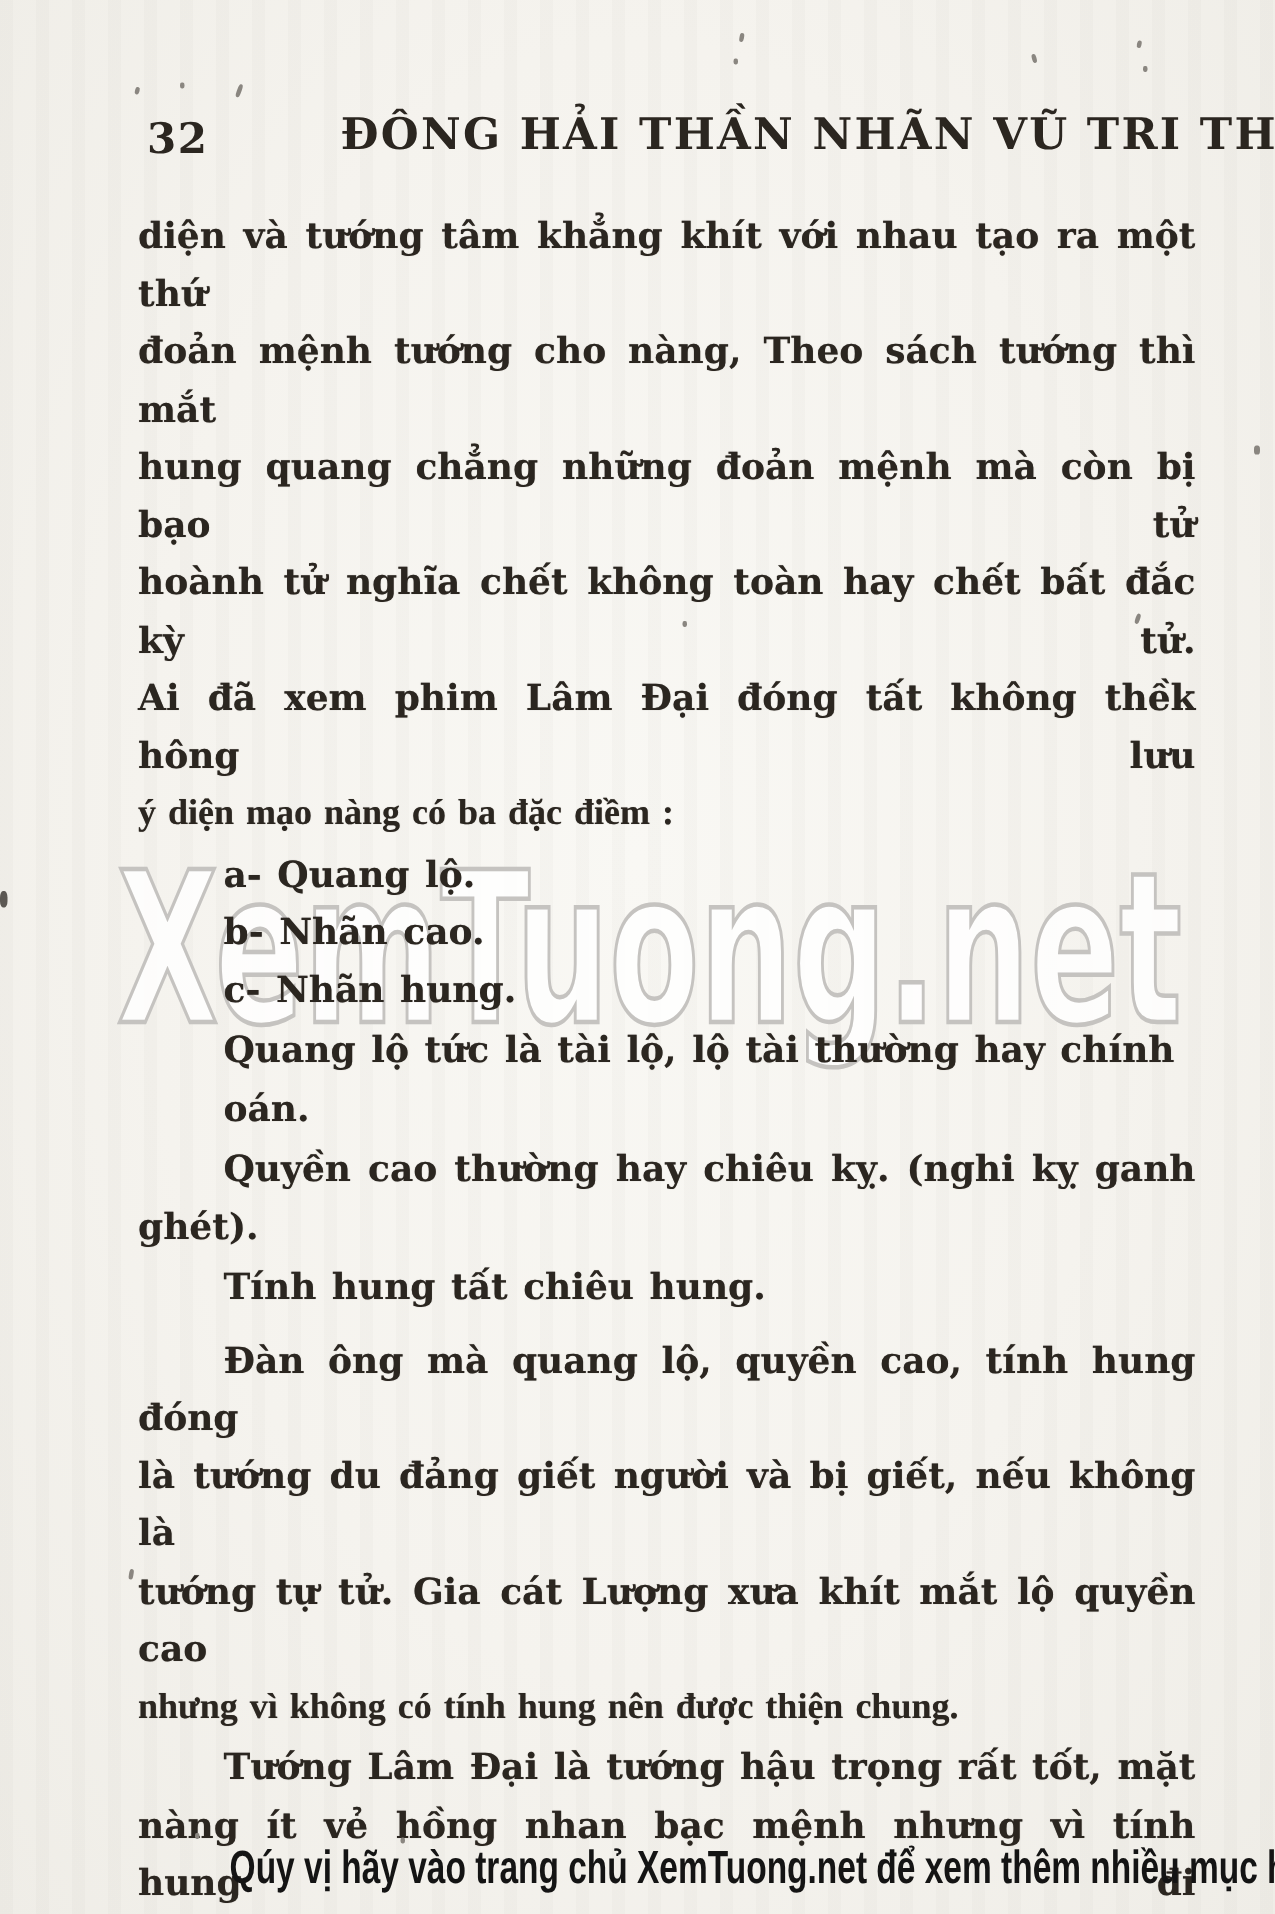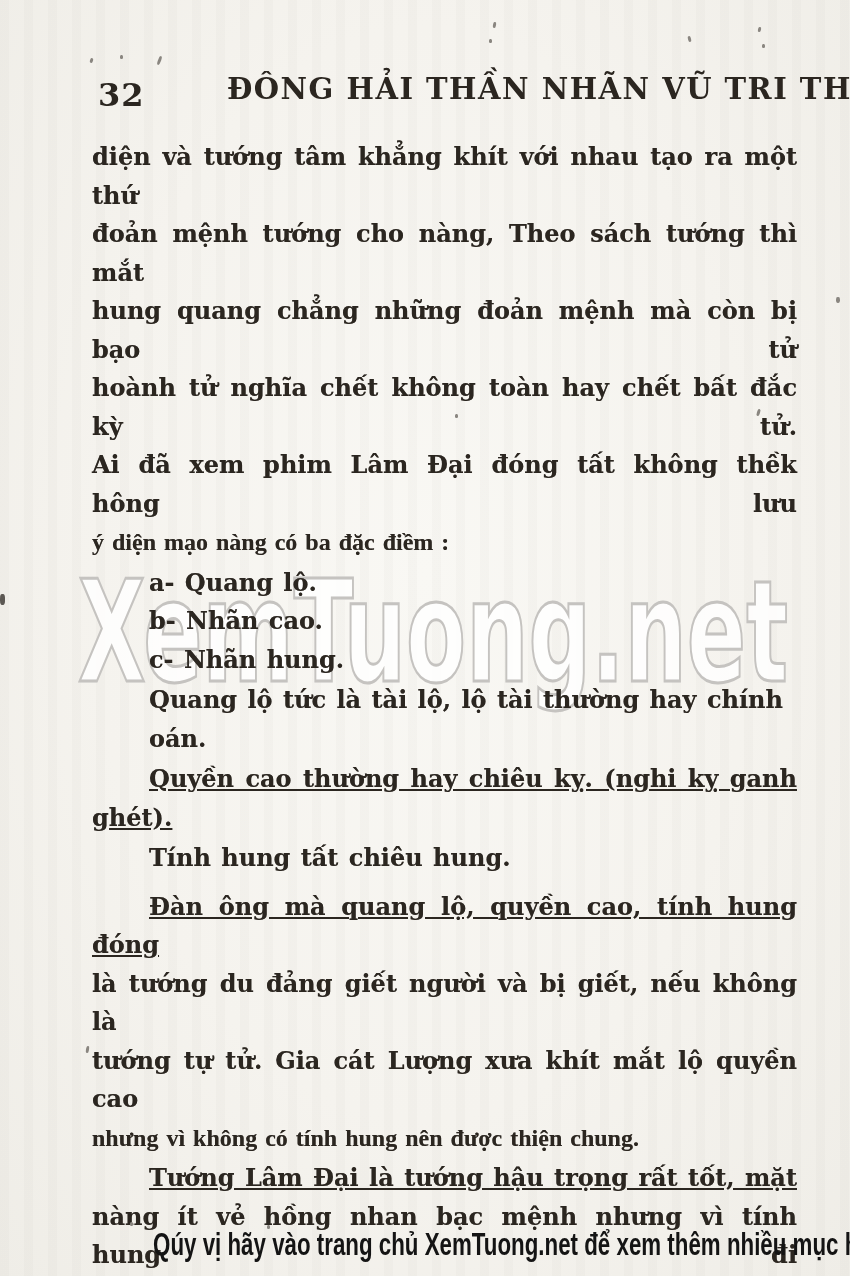--- a/index.html
+++ b/index.html
@@ -19,7 +19,7 @@
   .header { position:absolute; top:72px; left:0; width:850px; height:36px; color:#2b2620; }
   .page-number {
     position:absolute; left:98px; top:4px;
-    font-size:32px; font-weight:bold; letter-spacing:1px;text-align:right;
+    font-size:28px; font-weight:bold; letter-spacing:1px;text-align:right;
   }
   .header-title {
     position:absolute; left:227px; top:0;

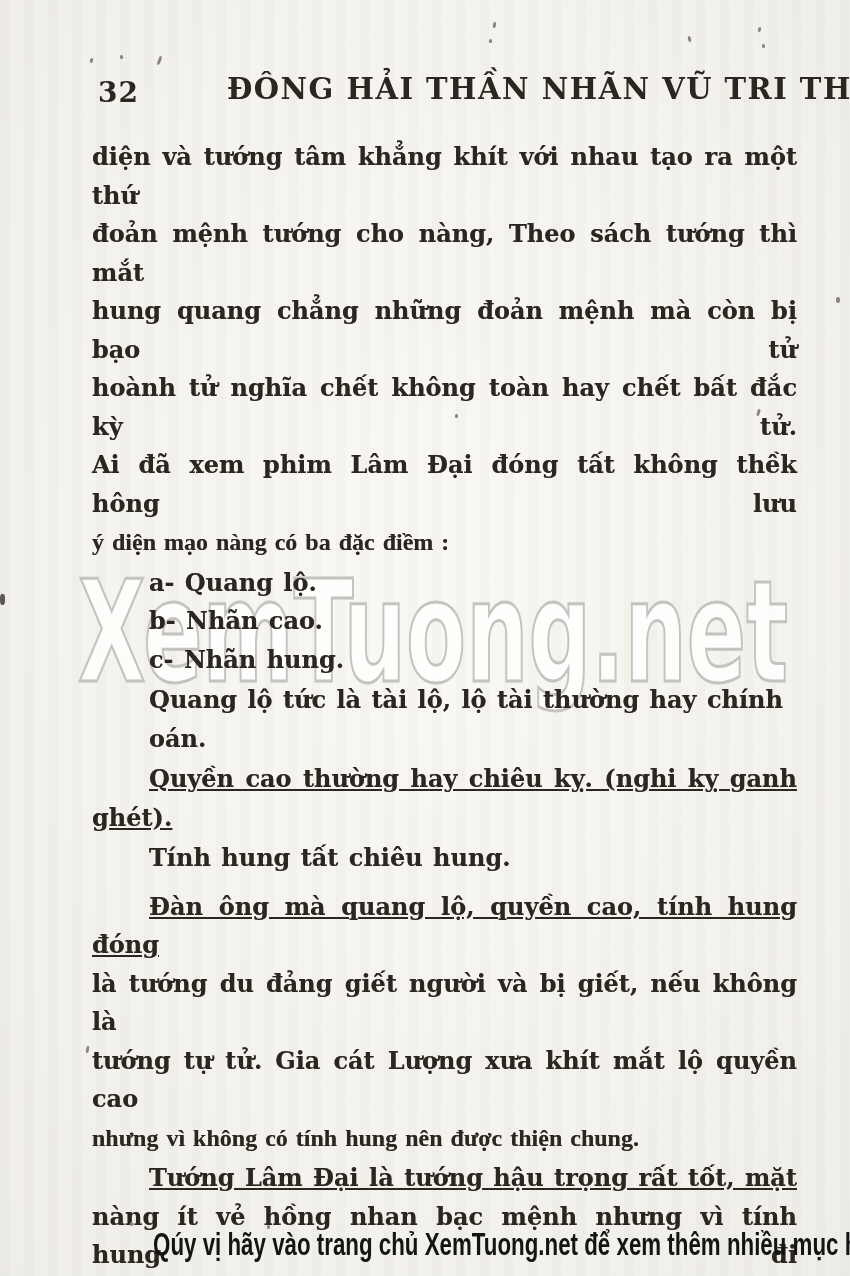--- a/index.html
+++ b/index.html
@@ -40,7 +40,7 @@
   .para.gap-wide   { margin-top:2px; }
   .line.justify        { text-align:justify; text-align-last:justify; }
   .line.indent         { padding-left:57px; }
-  .line.indent-justify { text-indent:57px; text-align:justify; text-align-last:justify;text-decoration:underline; }
+  .line.indent-justify { text-indent:57px; text-align:justify; text-align-last:justify; }
   .line.plain          { text-align:left;font-family:Liberation Serif, serif; }
   
   .footer {

